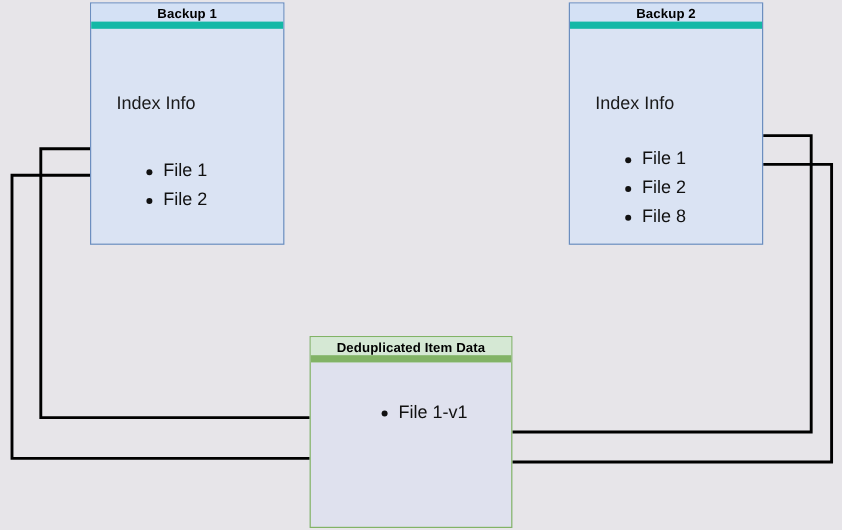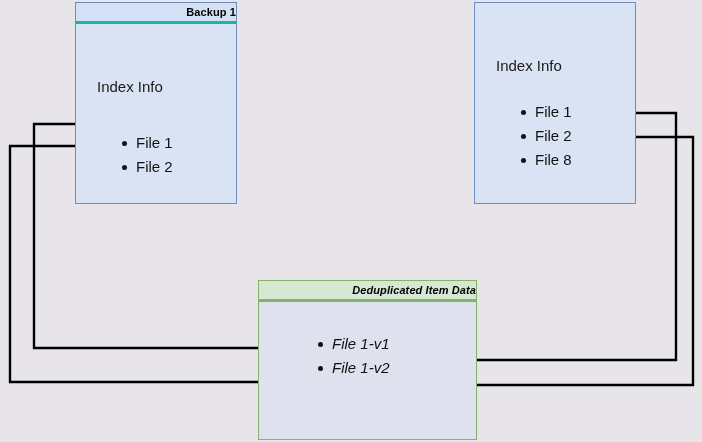--- a/index.html
+++ b/index.html
@@ -45,12 +45,12 @@
     box-sizing: border-box;
     height: 21px;
     line-height: 19px;
-    text-align: right;
+    text-align: center;
     font-size: 11px;
     font-weight: bold;
     color: #000000;
     background: #d4e1f5;
-    border-bottom: 3px solid #14b8a6;
+    border-bottom: 6px solid #14b8a6;
     letter-spacing: 0.1px;
   }
   .node.green > .node-header {

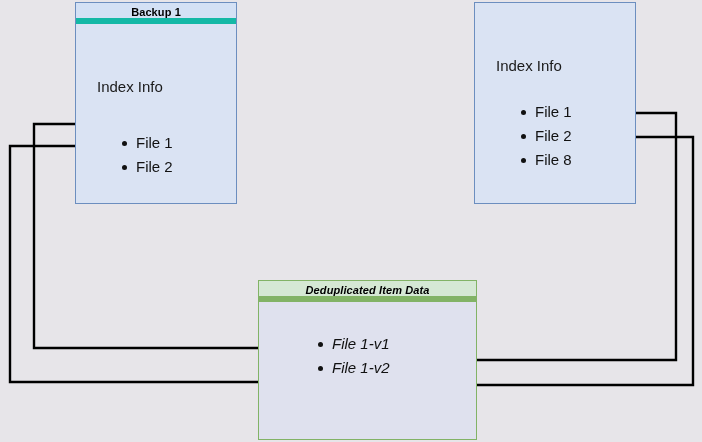--- a/index.html
+++ b/index.html
@@ -147,6 +147,7 @@
   </div>
 
   <div class="node" id="backup2">
+    <div class="node-header">Backup 2</div>
     <div class="node-body">
       <div class="index-label">Index Info</div>
       <ul class="bullets">

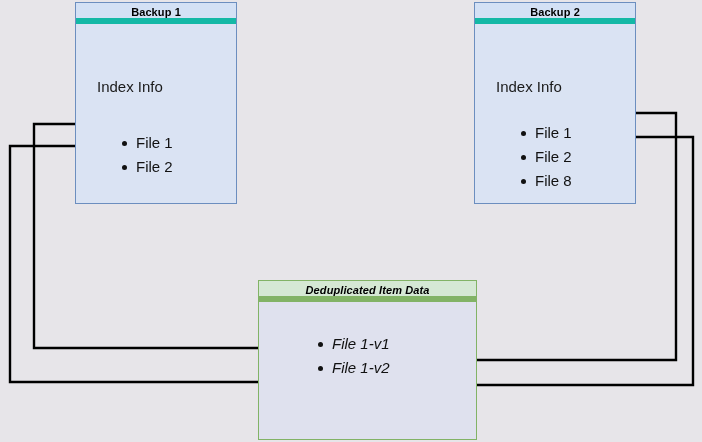--- a/index.html
+++ b/index.html
@@ -105,7 +105,7 @@
   #backup2 .bullets { left: 43px; top: 97px; }
 
   
-  #dedup { left: 258px; top: 280px; width: 219px; height: 160px; font-style: italic; }
+  #dedup { left: 258px; top: 280px; width: 169px; height: 160px; }
   #dedup .bullets { left: 56px; top: 30px; }
 </style>
 </head>

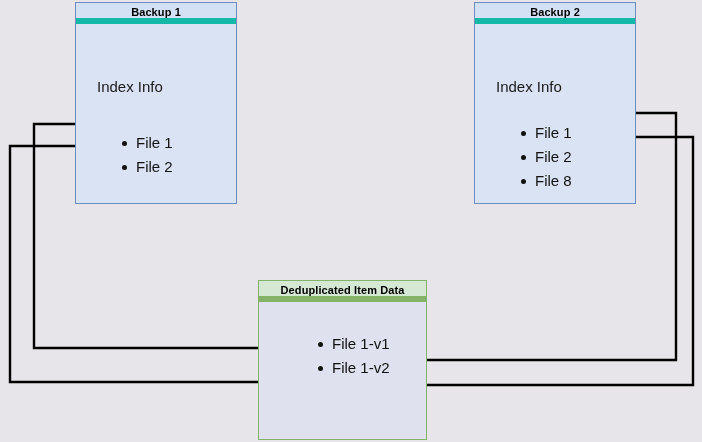--- a/index.html
+++ b/index.html
@@ -163,7 +163,6 @@
     <div class="node-body">
       <ul class="bullets">
         <li>File 1-v1</li>
-        <li>File 1-v2</li>
       </ul>
     </div>
   </div>

